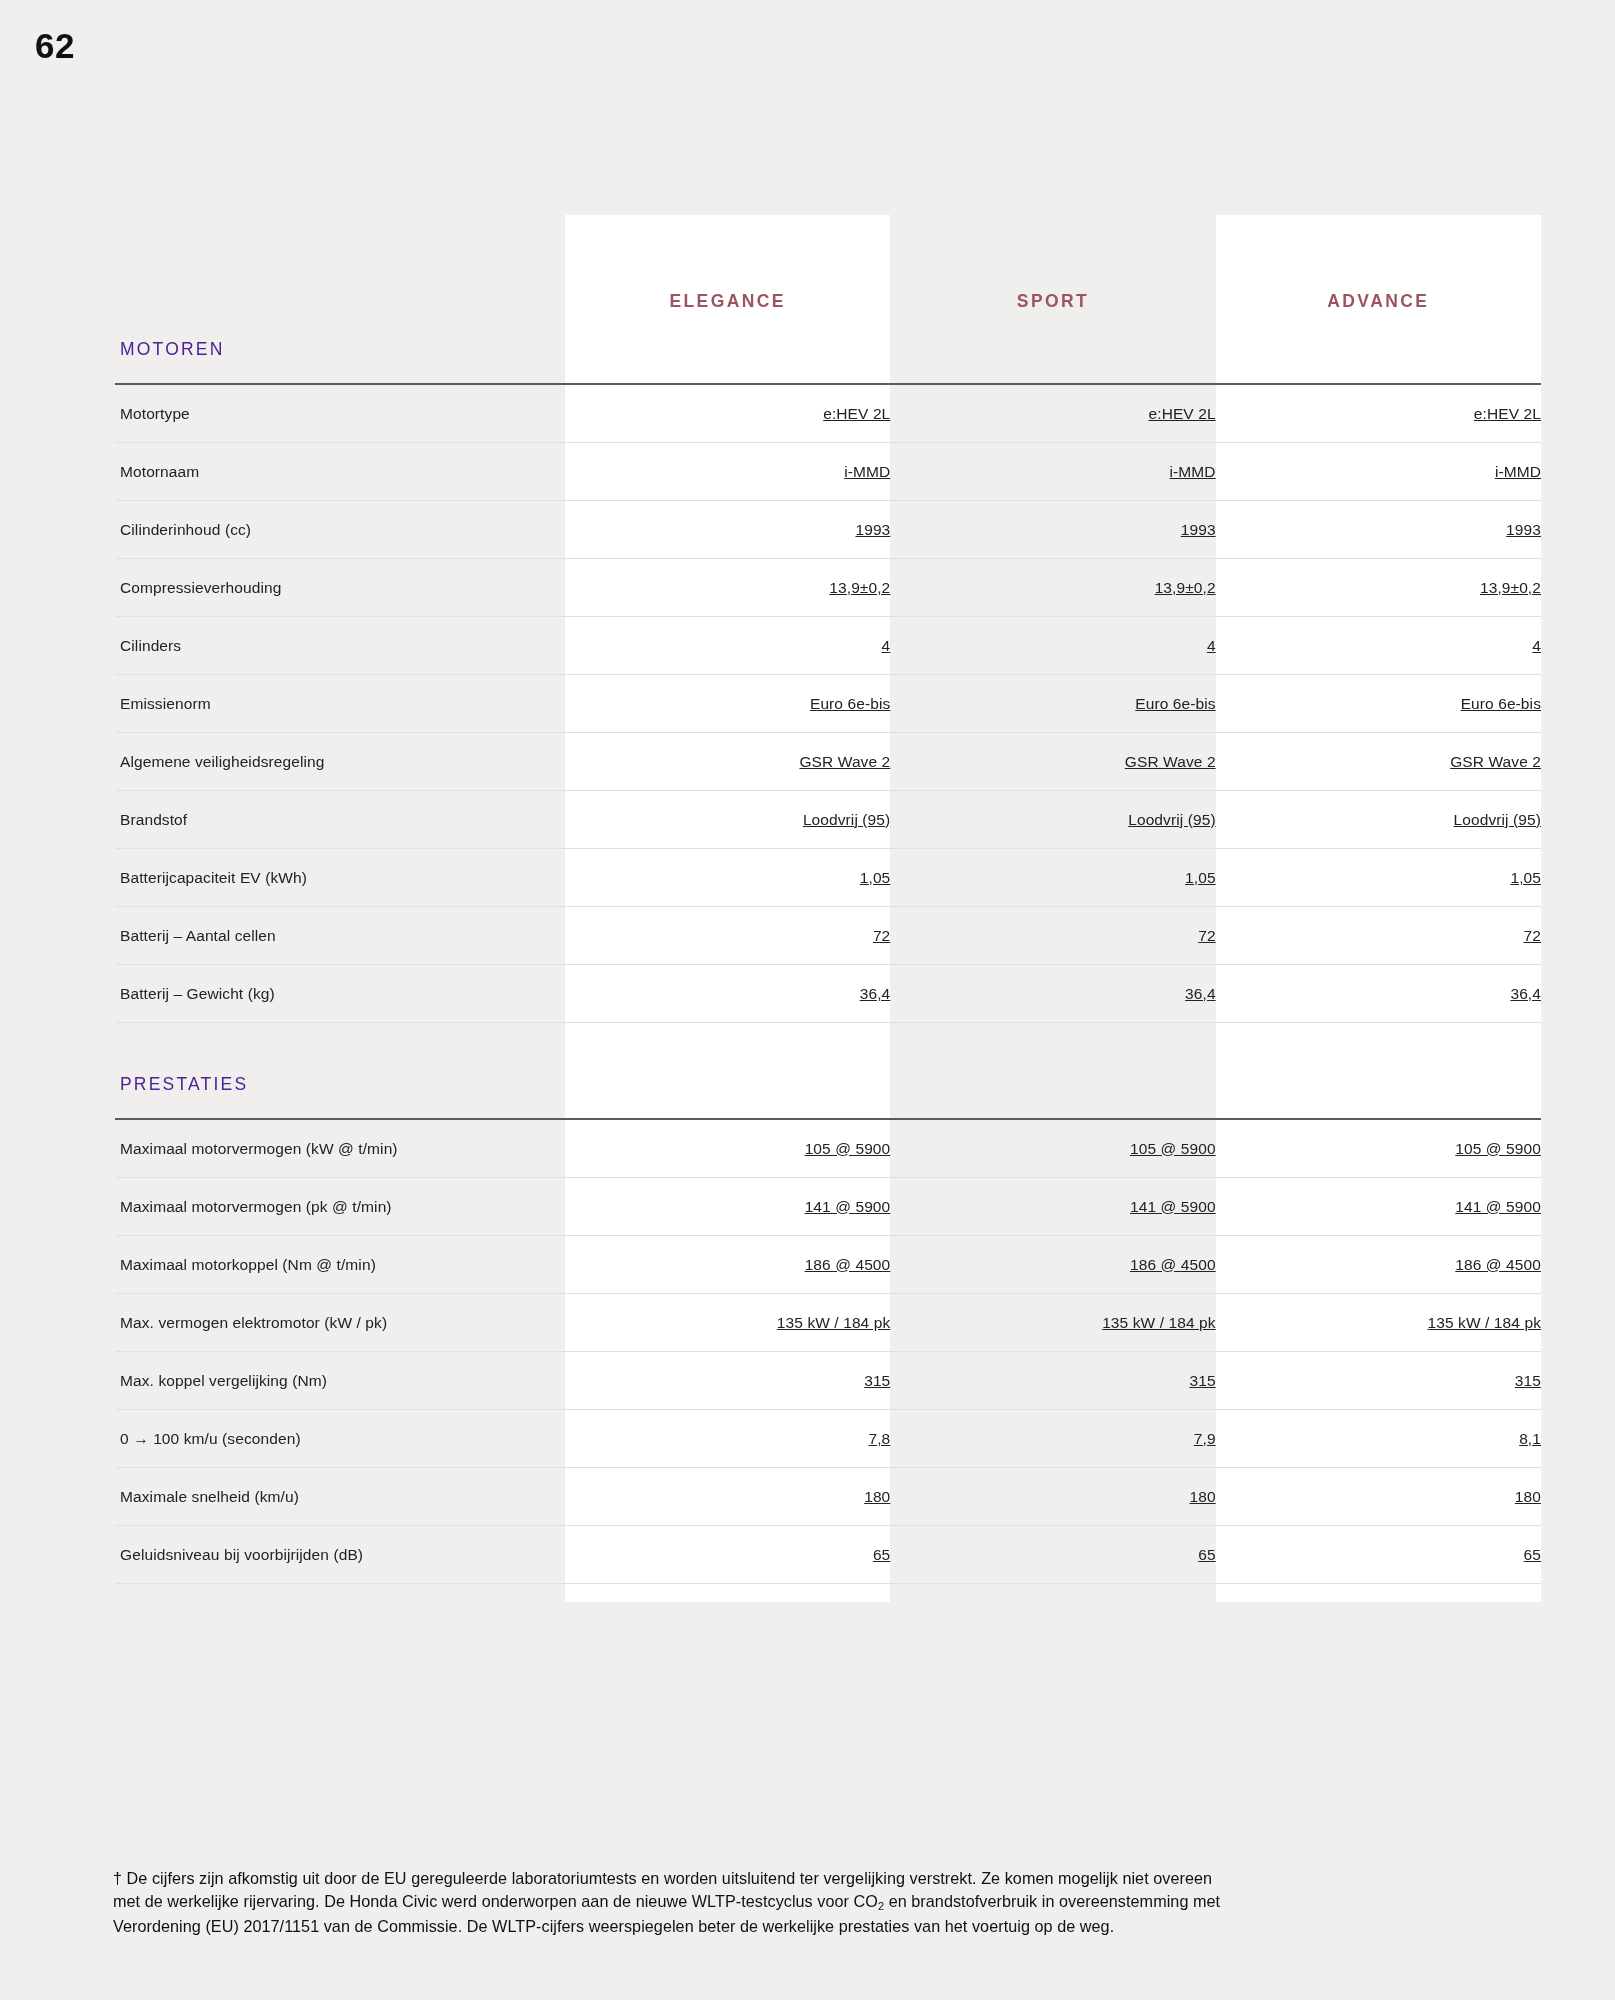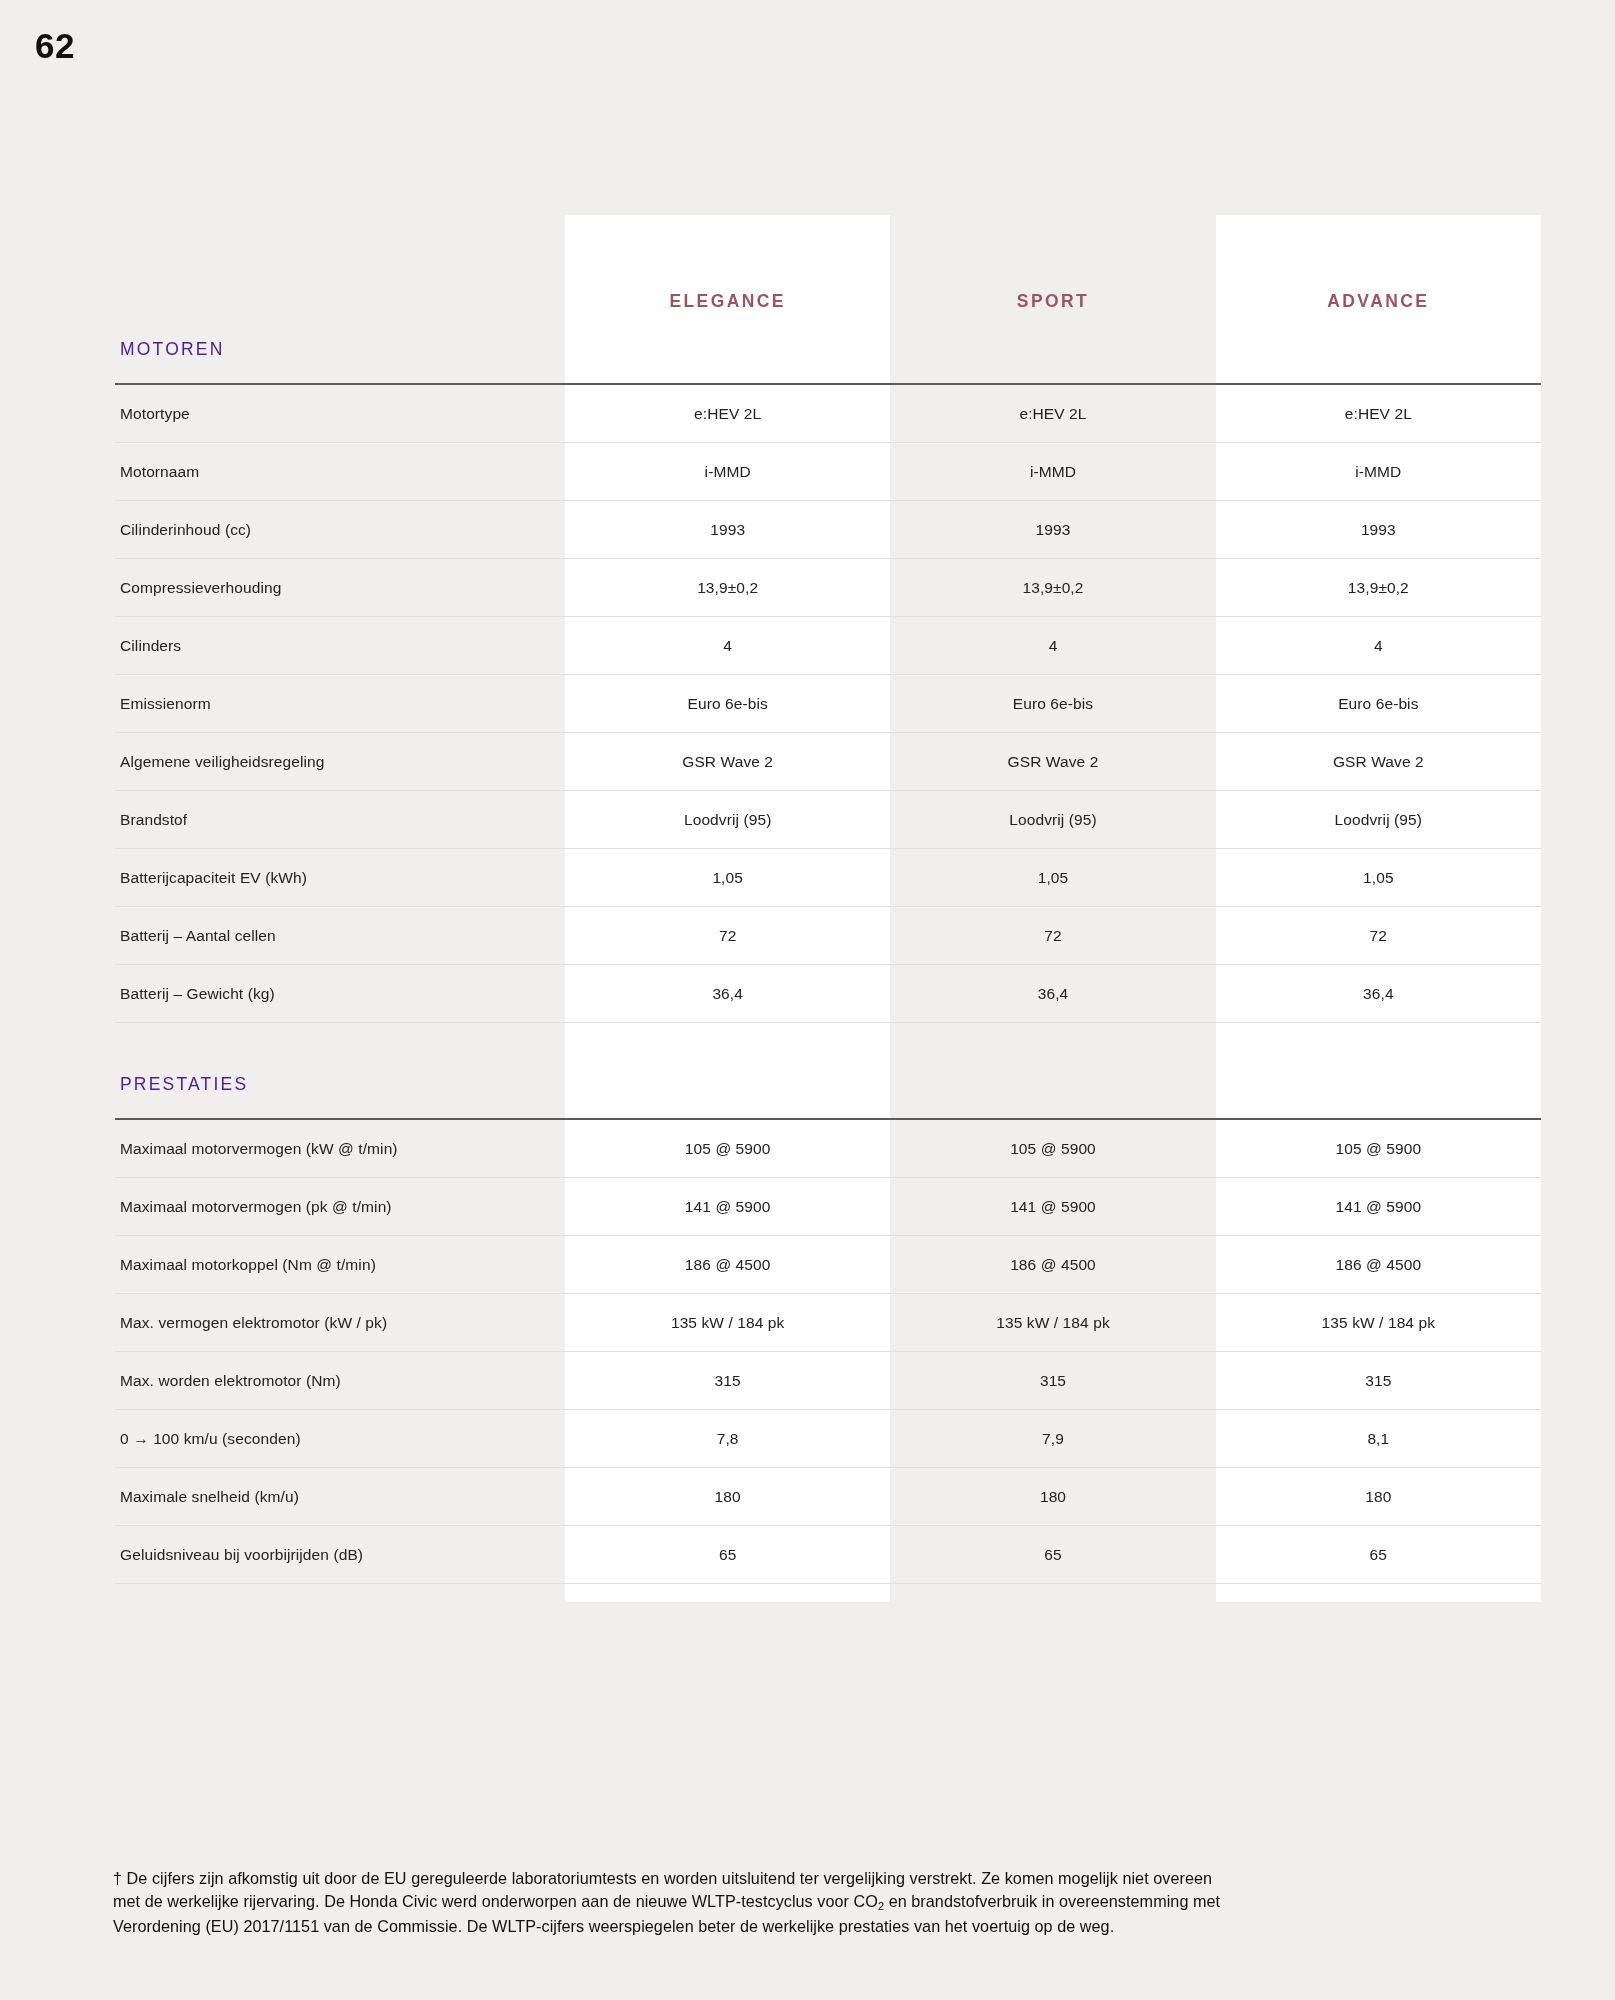--- a/index.html
+++ b/index.html
@@ -113,8 +113,9 @@
     margin-left: 44px;
   }
   tr.data-row td.cell-val {
-    text-align: center;
+    text-align: right;
     letter-spacing: 0.1px;
+    text-decoration: underline;
   }
   tr.data-row:last-child td {
     border-bottom: 1px solid #e2e0df;

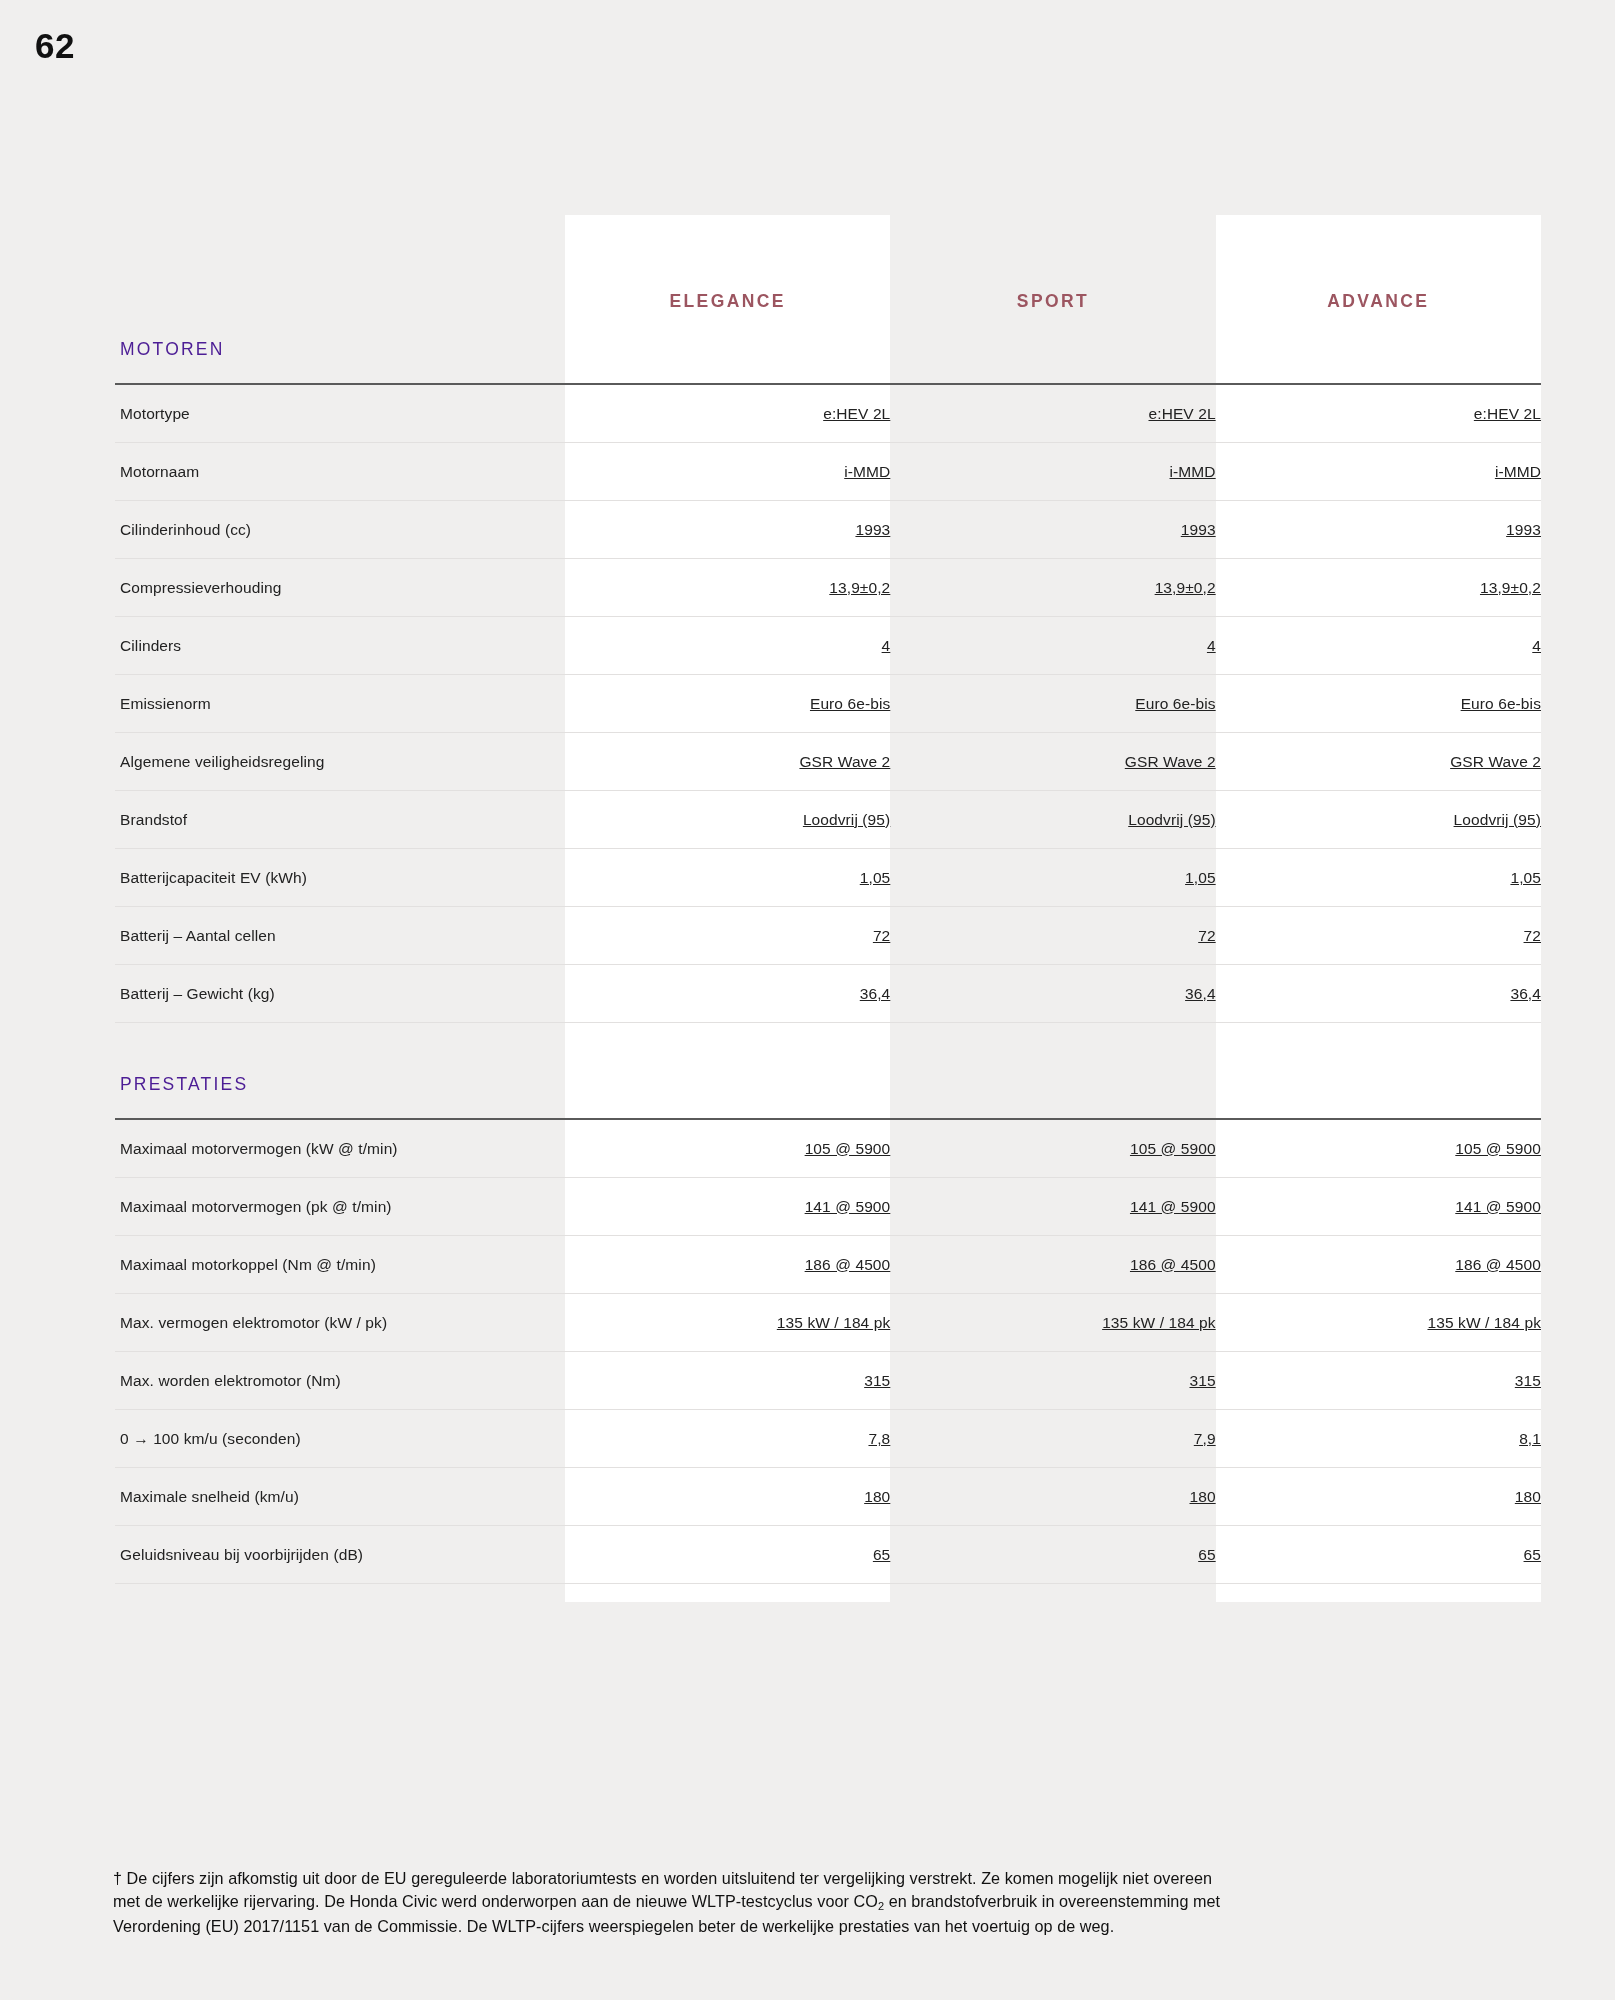--- a/index.html
+++ b/index.html
@@ -315,7 +315,7 @@
         <td class="col-white cell-val">135 kW / 184 pk</td>
       </tr>
       <tr class="data-row">
-        <td class="col-label">Max. worden elektromotor (Nm)</td>
+        <td class="col-label">Max. koppel vergelijking (Nm)</td>
         <td class="col-white cell-val">315</td>
         <td class="col-grey cell-val">315</td>
         <td class="col-white cell-val">315</td>

